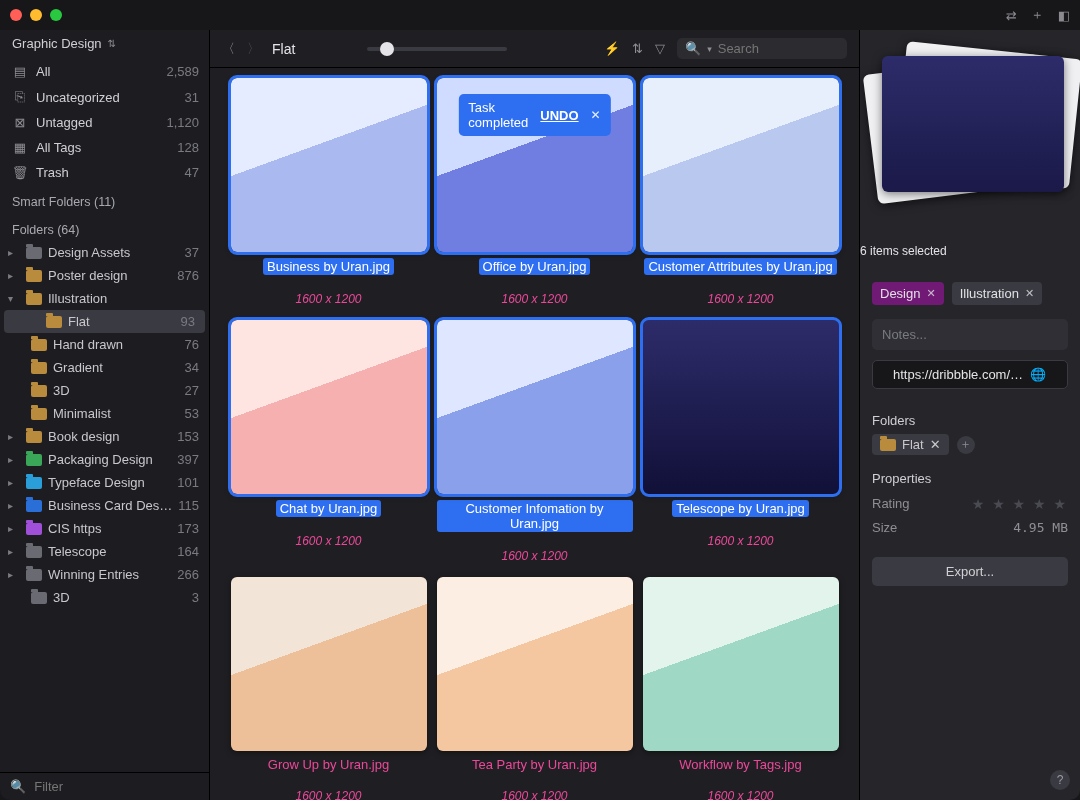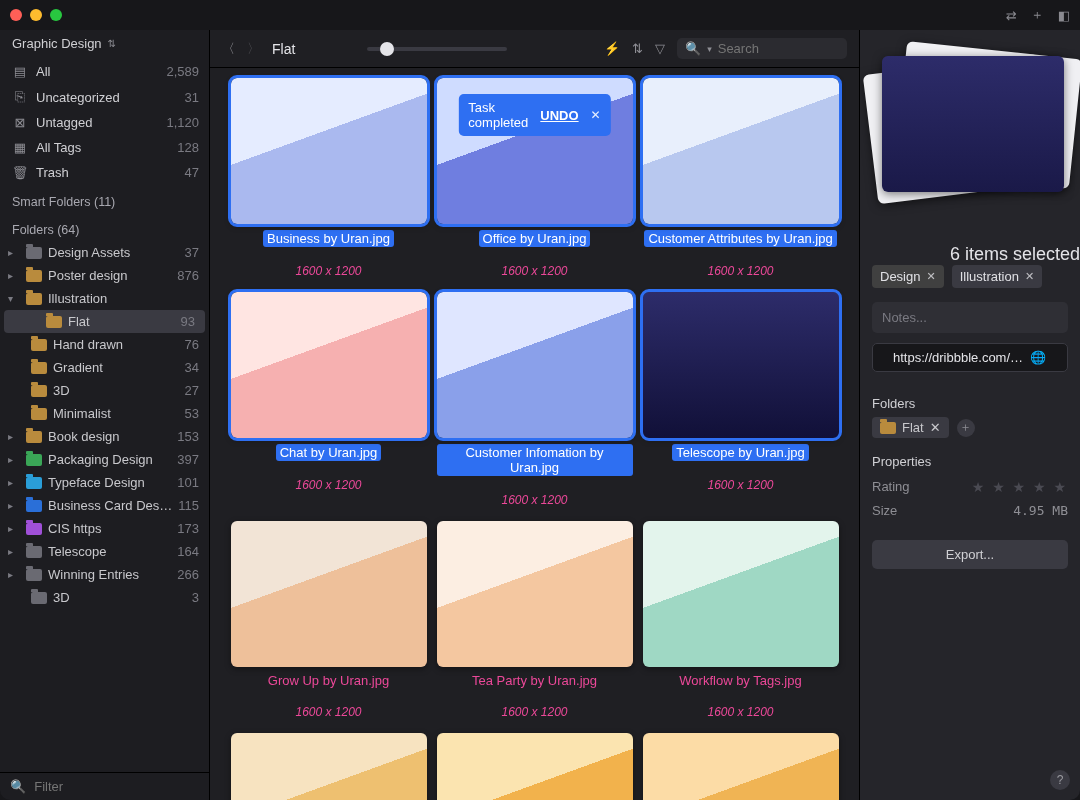--- a/index.html
+++ b/index.html
@@ -117,7 +117,7 @@
   }
   .card { display:flex; flex-direction:column; align-items:center; }
   .thumb {
-    width:196px; height:146px; border-radius:6px;
+    width:196px; height:174px; border-radius:6px;
     background:#e7edff;
     box-shadow: 0 2px 6px rgba(0,0,0,.4);
     position:relative;

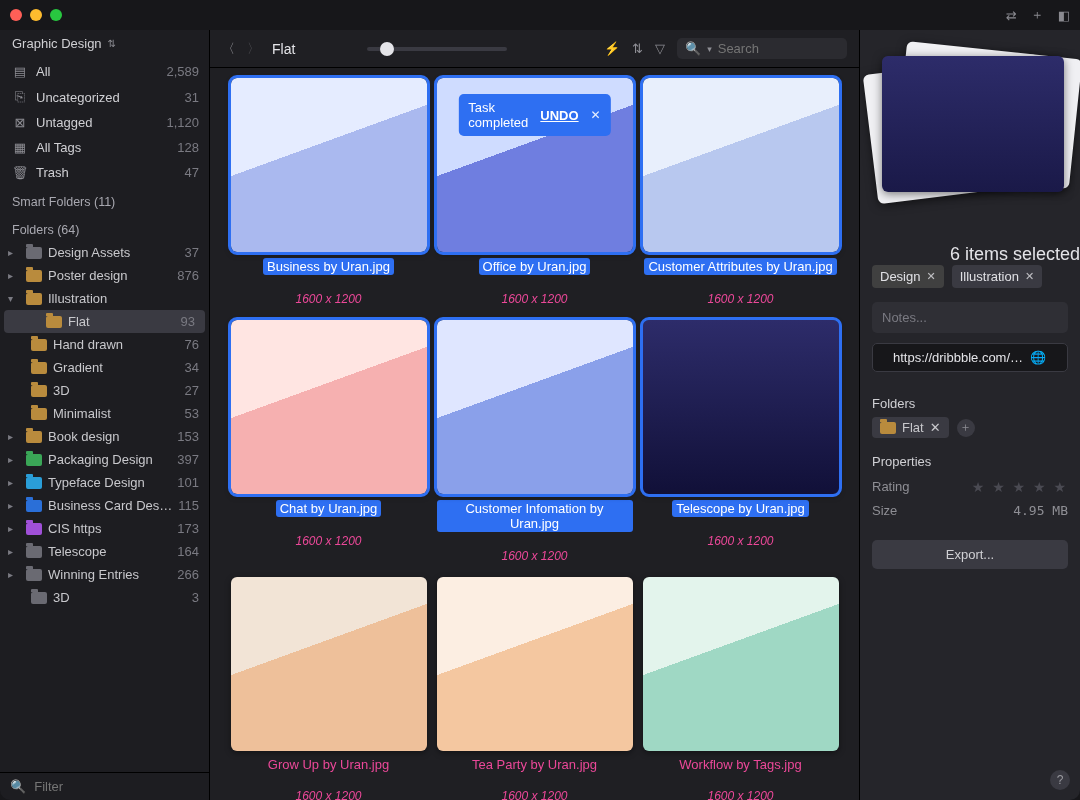--- a/index.html
+++ b/index.html
@@ -155,7 +155,7 @@
   .preview-stack .l1 { width:176px; height:130px; top:24px; left:0; transform:rotate(-7deg); background:#f0f0f3; }
   .preview-stack .l2 { width:176px; height:130px; top:10px; left:30px; transform:rotate(6deg); background:#f0f0f3; }
   .preview-stack .l3 { width:182px; height:136px; top:16px; left:12px; background:linear-gradient(180deg,#2d2c6a,#1a1948); }
-  .selected-count { text-align:right; margin: 14px 0 0 0; color:#e4e4e8; font-size:18px; }
+  .selected-count { text-align:left; margin: 14px 0 24px 0; color:#e4e4e8; font-size:12px; }
   .tag-row { display:flex; gap:8px; padding:0 12px 10px 12px; }
   .tag-chip {
     background:#3a3a42; padding:4px 8px; border-radius:4px; color:#e0e0e4;

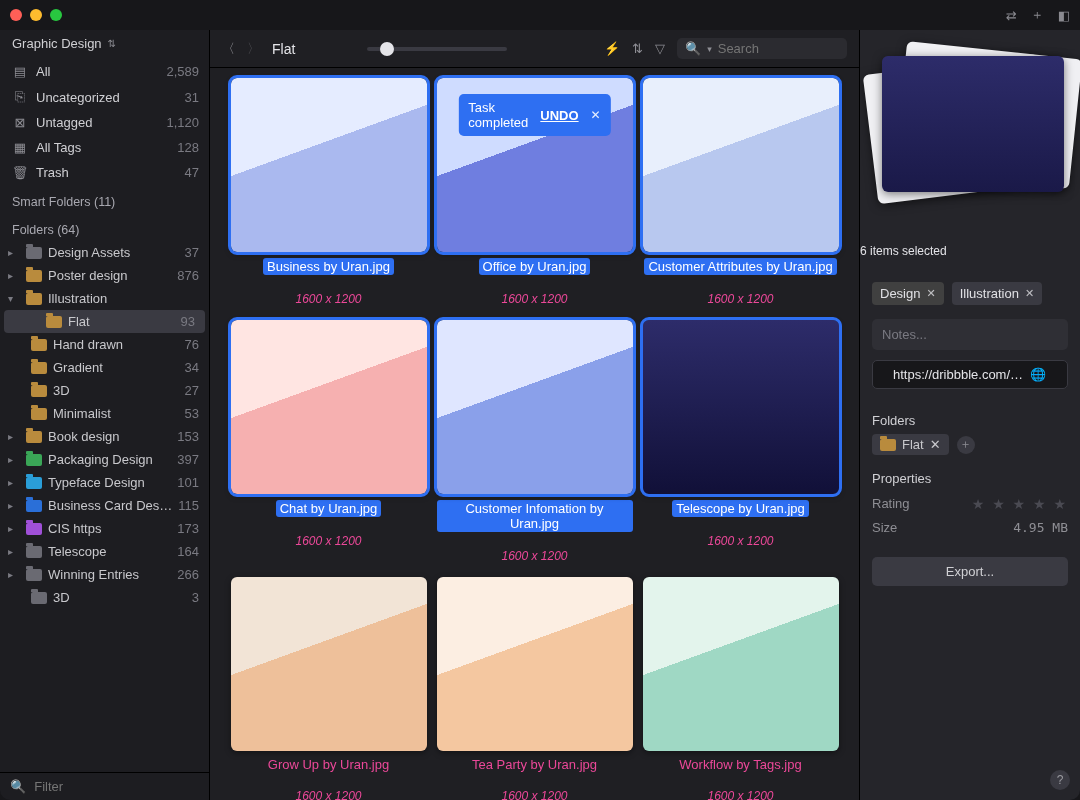--- a/index.html
+++ b/index.html
@@ -161,7 +161,7 @@
     background:#3a3a42; padding:4px 8px; border-radius:4px; color:#e0e0e4;
     display:flex; align-items:center; gap:6px; font-size:13px;
   }
-  .tag-chip.accent { background:#404040; }
+  .tag-chip.accent { background:#701a75; }
   .tag-chip .x { font-size:11px; opacity:.8; }
   .notes-field {
     margin:4px 12px; background:#2f2f35; border-radius:5px; padding:8px 10px; color:#7a7a82;

